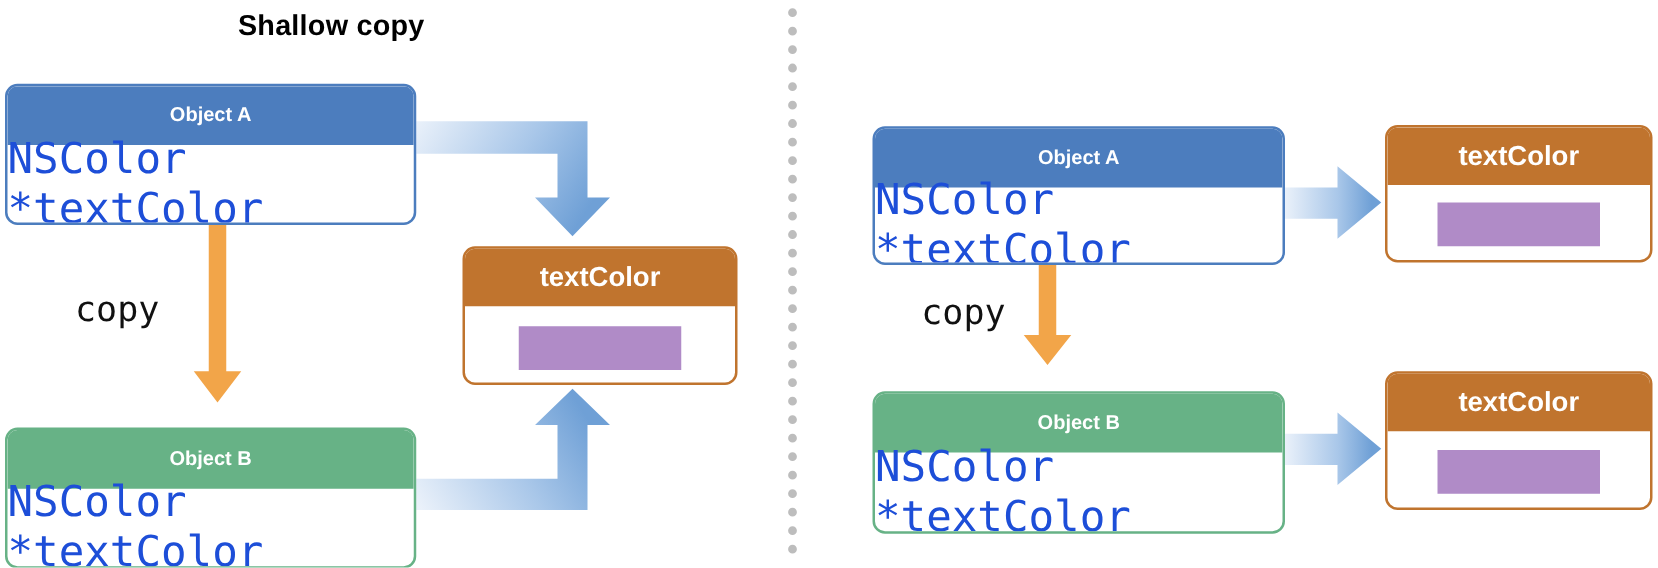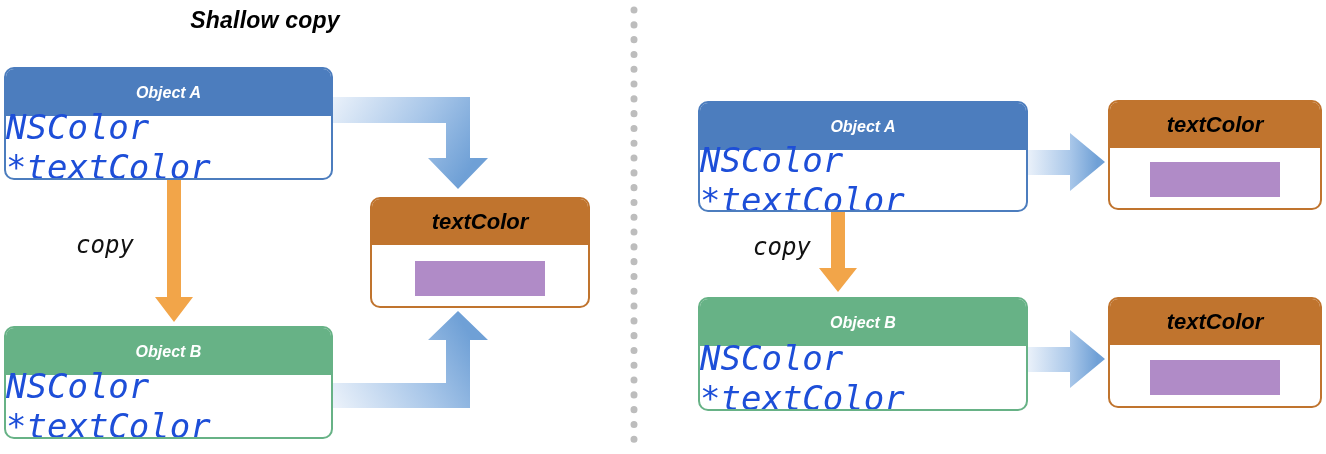--- a/index.html
+++ b/index.html
@@ -4,7 +4,7 @@
 <style>
   html,body{margin:0;padding:0;background:#ffffff;}
   body{width:1326px;height:454px;position:relative;font-family:"Liberation Sans",sans-serif;}
-  .stage{position:absolute;inset:0;width:1082px;height:454px;font-style:italic;}
+  .stage{position:absolute;inset:0;width:1082px;height:454px;}
   .arrows-layer{position:absolute;left:0;top:0;z-index:0;}
   .panel-title{position:absolute;text-align:center;font-size:23px;font-weight:bold;color:#000;letter-spacing:0.2px;}
   .obj-box{position:absolute;background:#fff;border-radius:10px;overflow:hidden;box-sizing:border-box;z-index:2;}

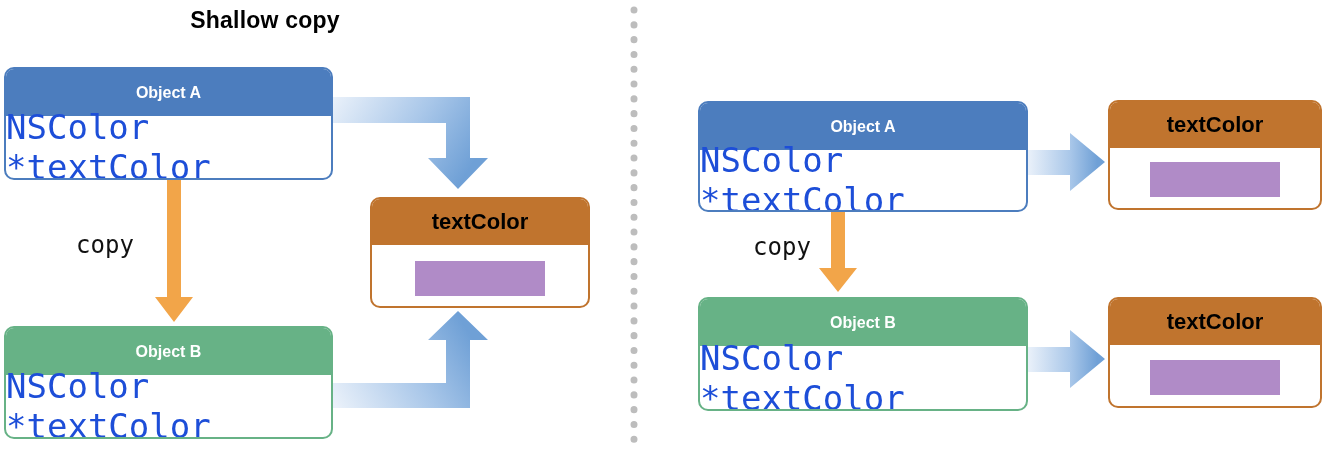--- a/index.html
+++ b/index.html
@@ -16,7 +16,7 @@
   .obj-box.blue .obj-header{background:var(--object-a-header,#4C7DBE);}
   .obj-box.green .obj-header{background:var(--object-b-header,#67B286);}
   .tc-header{height:46px;background:var(--textcolor-header,#C0742E);display:flex;align-items:center;justify-content:center;
-             color:#000000;font-size:22px;font-weight:bold;}
+             color:#ffffff;font-size:22px;font-weight:bold;}
   .obj-body{display:flex;align-items:center;justify-content:center;
             font-family:"DejaVu Sans Mono",monospace;font-size:34px;color:#1d4ed8;border-radius:21px;}
   .swatch{position:absolute;width:130px;height:35px;left:50%;transform:translateX(-50%);

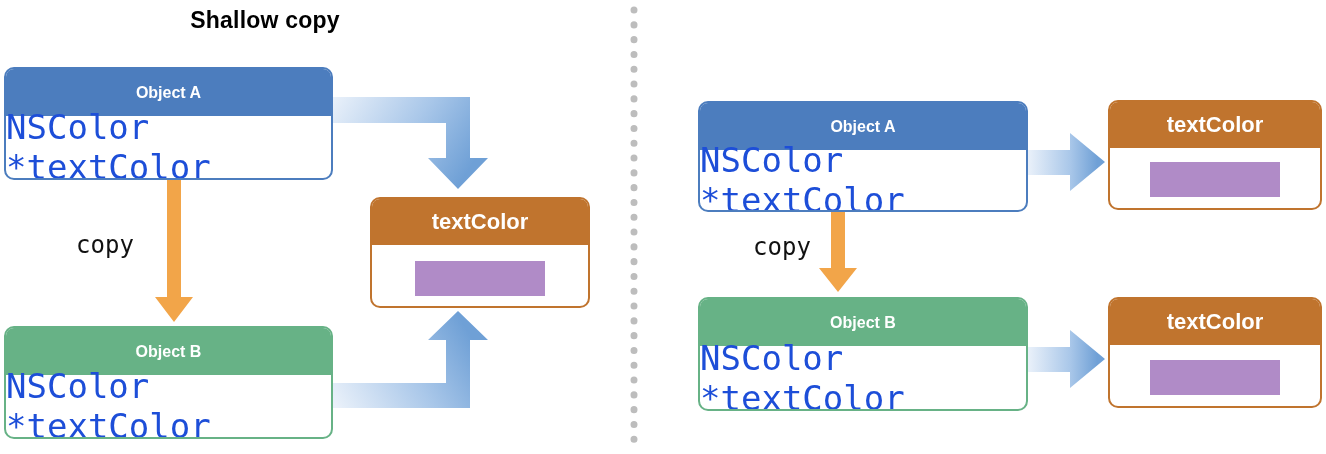--- a/index.html
+++ b/index.html
@@ -21,8 +21,8 @@
             font-family:"DejaVu Sans Mono",monospace;font-size:34px;color:#1d4ed8;border-radius:21px;}
   .swatch{position:absolute;width:130px;height:35px;left:50%;transform:translateX(-50%);
           background:var(--color-swatch,#B08BC7);z-index:3;}
-  .copy-label{position:absolute;font-family:"DejaVu Sans Mono",monospace;font-size:24px;color:#111;
-              width:90px;text-align:center;}
+  .copy-label{position:absolute;font-family:"DejaVu Sans Mono",monospace;font-size:28px;color:#111;
+              width:90px;text-align:left;}
 </style>
 </head>
 <body>

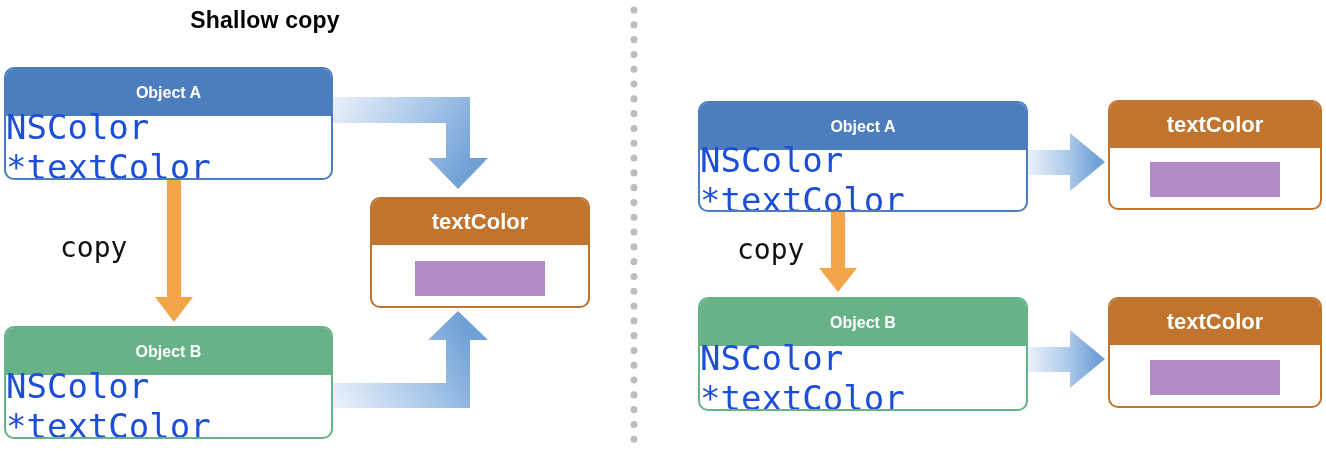--- a/index.html
+++ b/index.html
@@ -9,7 +9,7 @@
   .panel-title{position:absolute;text-align:center;font-size:23px;font-weight:bold;color:#000;letter-spacing:0.2px;}
   .obj-box{position:absolute;background:#fff;border-radius:10px;overflow:hidden;box-sizing:border-box;z-index:2;}
   .obj-box.blue{border:2px solid var(--object-a-header,#4C7DBE);}
-  .obj-box.green{border:2px solid var(--object-b-header,#67B286);}
+  .obj-box.green{border:2px solid var(--object-b-header,#67B286);margin-top:16px;}
   .obj-box.orange{border:2px solid var(--textcolor-header,#C0742E);}
   .obj-header{height:47px;display:flex;align-items:center;justify-content:center;
               color:#fff;font-size:16px;font-weight:bold;}

